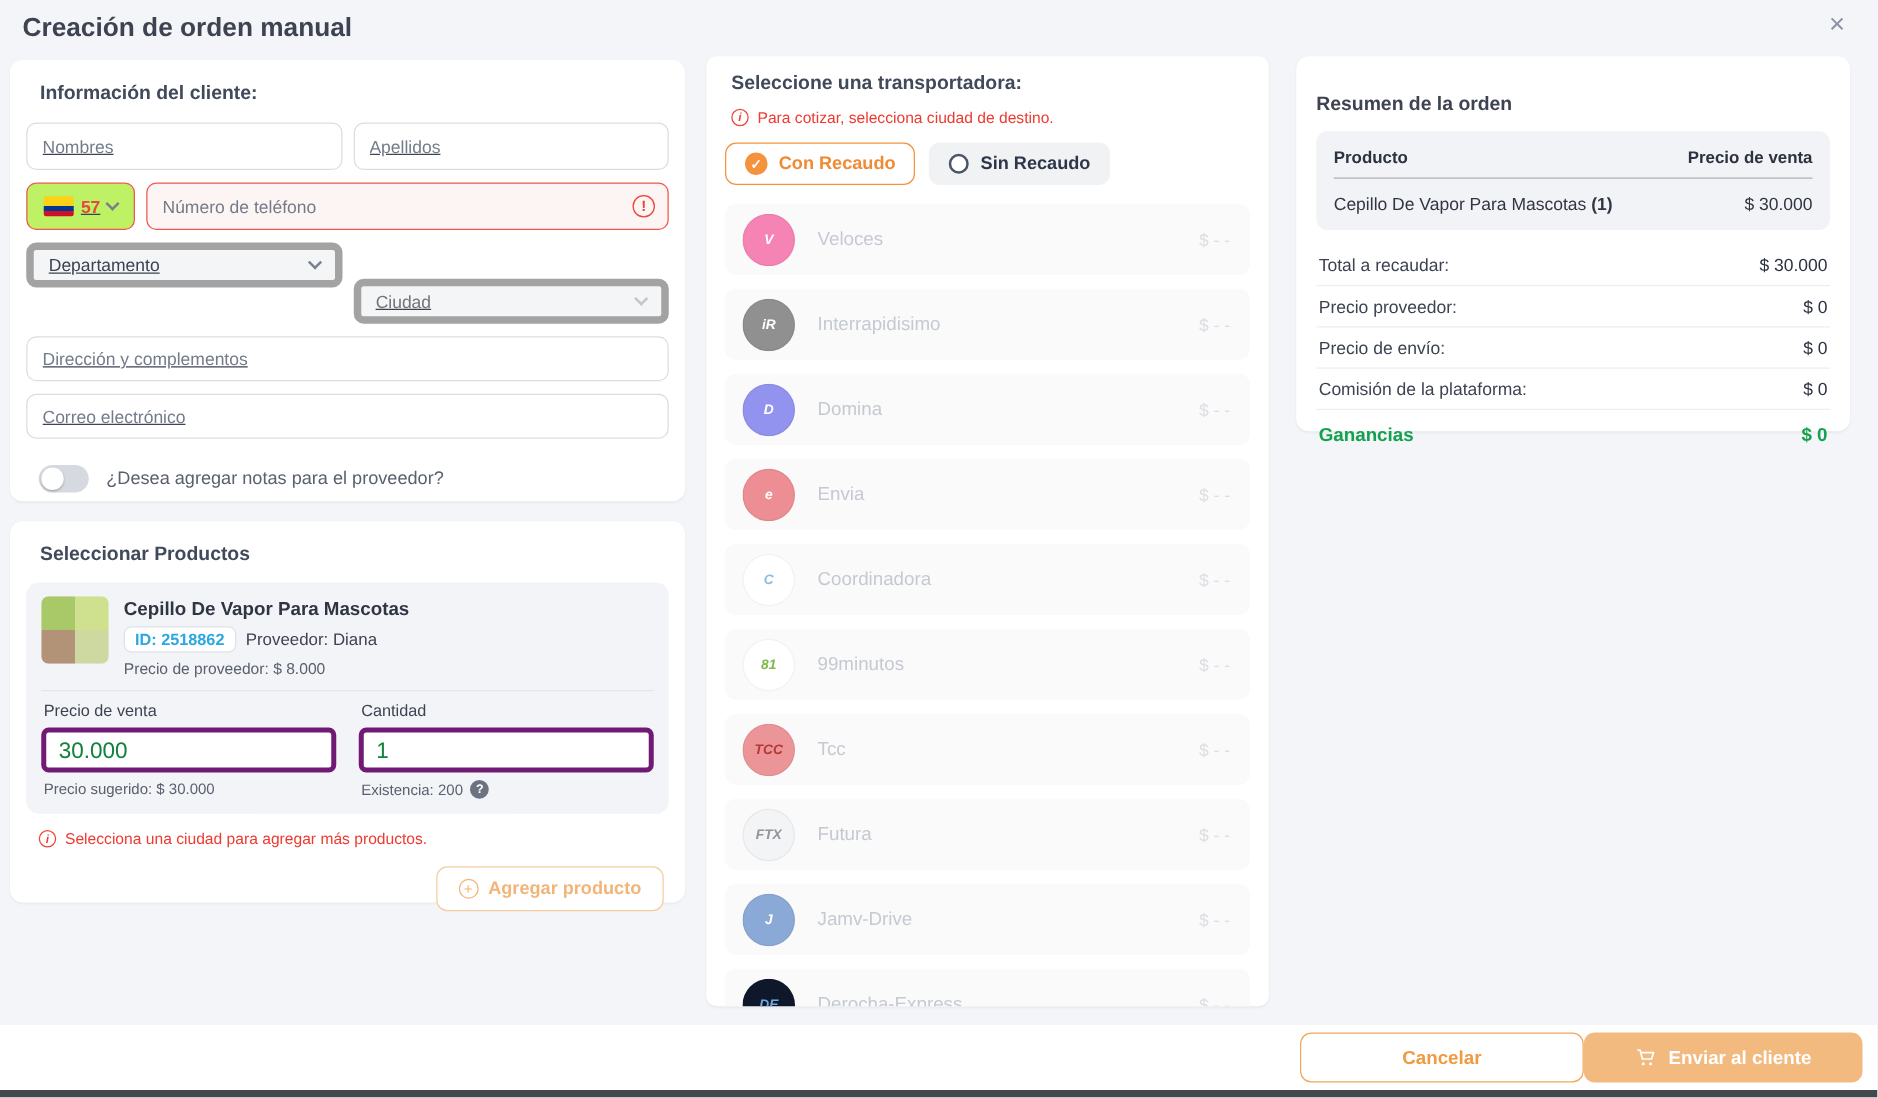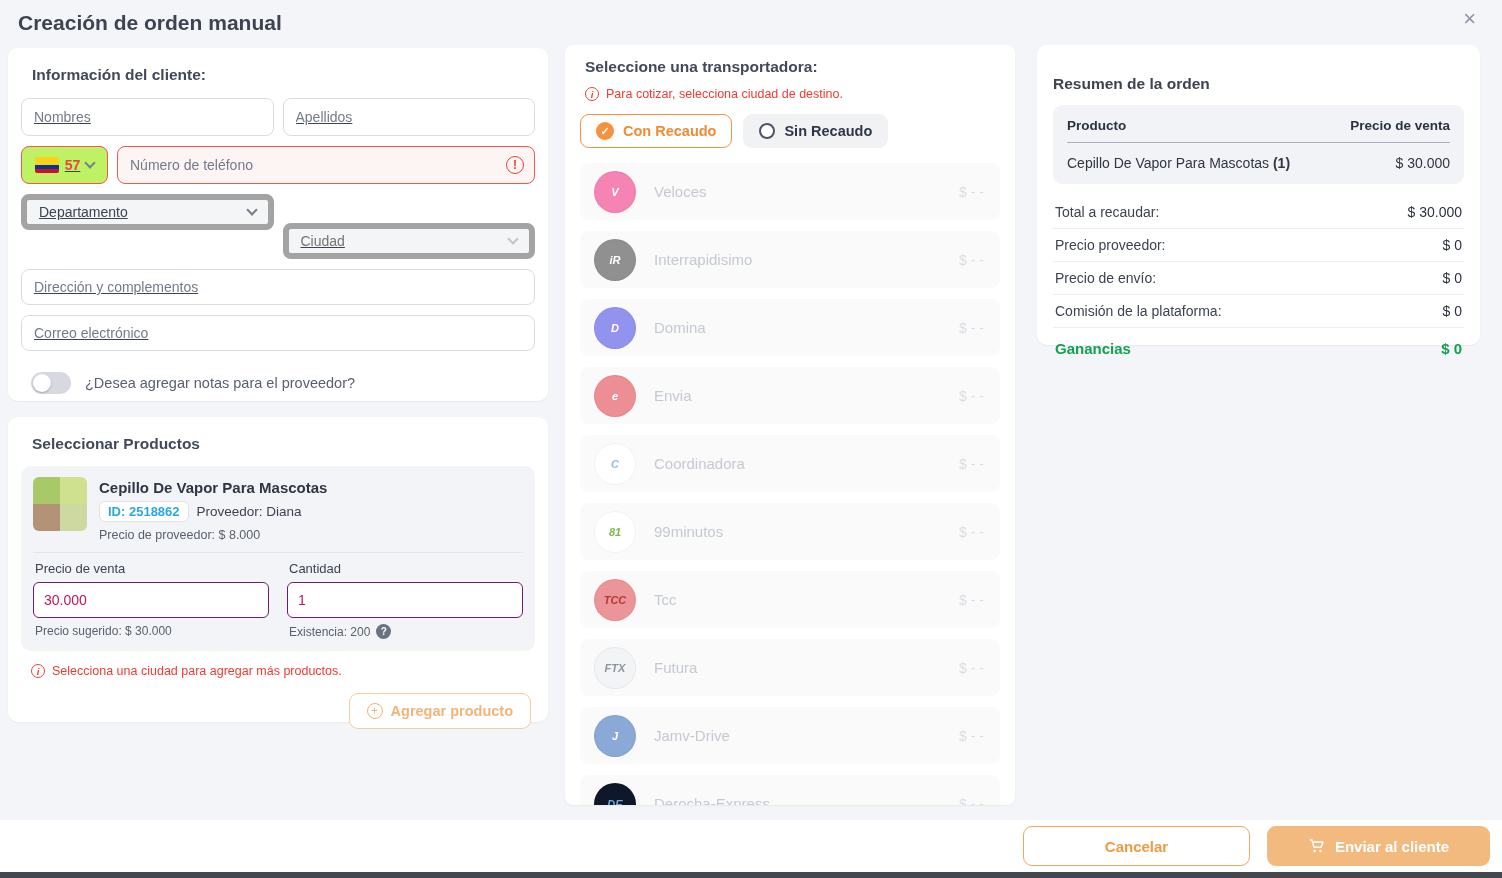--- a/index.html
+++ b/index.html
@@ -83,8 +83,8 @@
   .pq-grid { display:flex; gap:18px; }
   .pq-col { flex:1; }
   .pq-label { font-size:13px; color:#3c4350; margin:0 0 6px 2px; }
-  .pq-input { height:36px; border:1px solid #701a75; border-radius:6px; background:#fff; width:100%;
-    font-family:"Liberation Sans", sans-serif; font-size:14px; color:#be185d; padding:0 10px; outline:none; }
+  .pq-input { height:36px; border:4px solid #701a75; border-radius:6px; background:#fff; width:100%;
+    font-family:"Liberation Sans", sans-serif; font-size:18px; color:#15803d; padding:0 10px; outline:none; }
   .pq-note { font-size:12px; color:#59606e; margin:6px 0 0 2px; display:flex; align-items:center; gap:6px; }
   .q-badge { width:15px; height:15px; border-radius:50%; background:#6b7280; color:#fff; font-size:10px; font-weight:bold;
     display:inline-flex; align-items:center; justify-content:center; }

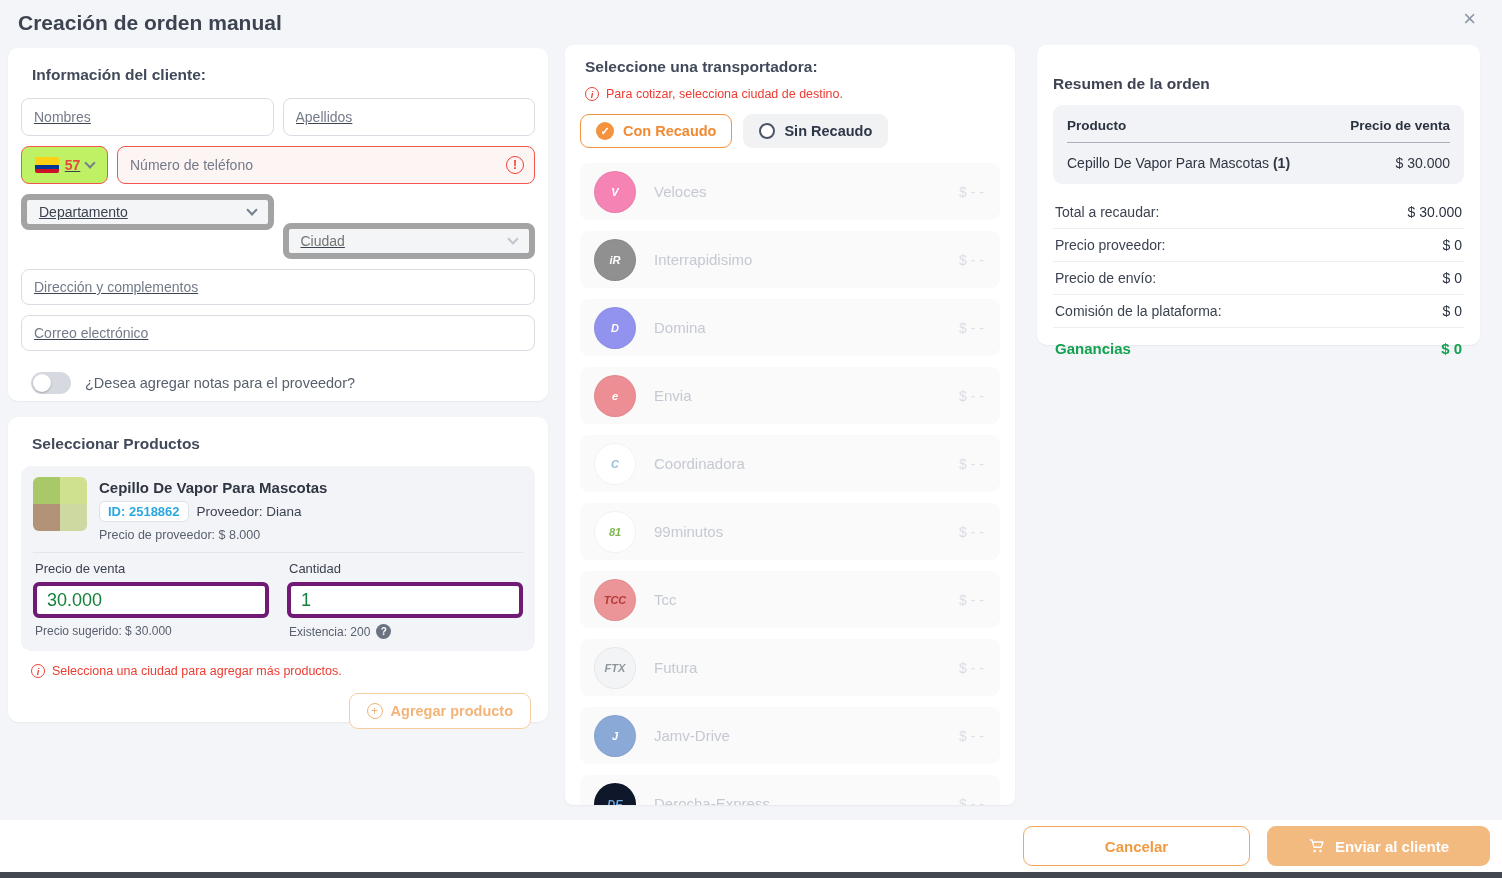--- a/index.html
+++ b/index.html
@@ -141,7 +141,7 @@
   .gain-row .val { color:#13a14f; font-size:15px; font-weight:bold; }
   
   .footer { position:absolute; left:0; top:820px; width:1502px; height:52px; background:#fff;
-    display:flex; align-items:center; justify-content:flex-end; gap:17px; padding-right:12px; }
+    display:flex; align-items:center; justify-content:flex-end; padding-right:12px; }
   .btn-cancel { width:227px; height:40px; background:#fff; border:1.5px solid #f3a75d; border-radius:9px;
     color:#f09a42; font-size:15px; font-weight:bold; cursor:pointer; font-family:"Liberation Sans", sans-serif; }
   .btn-send { width:223px; height:40px; background:#f3ba80; border:none; border-radius:9px;

